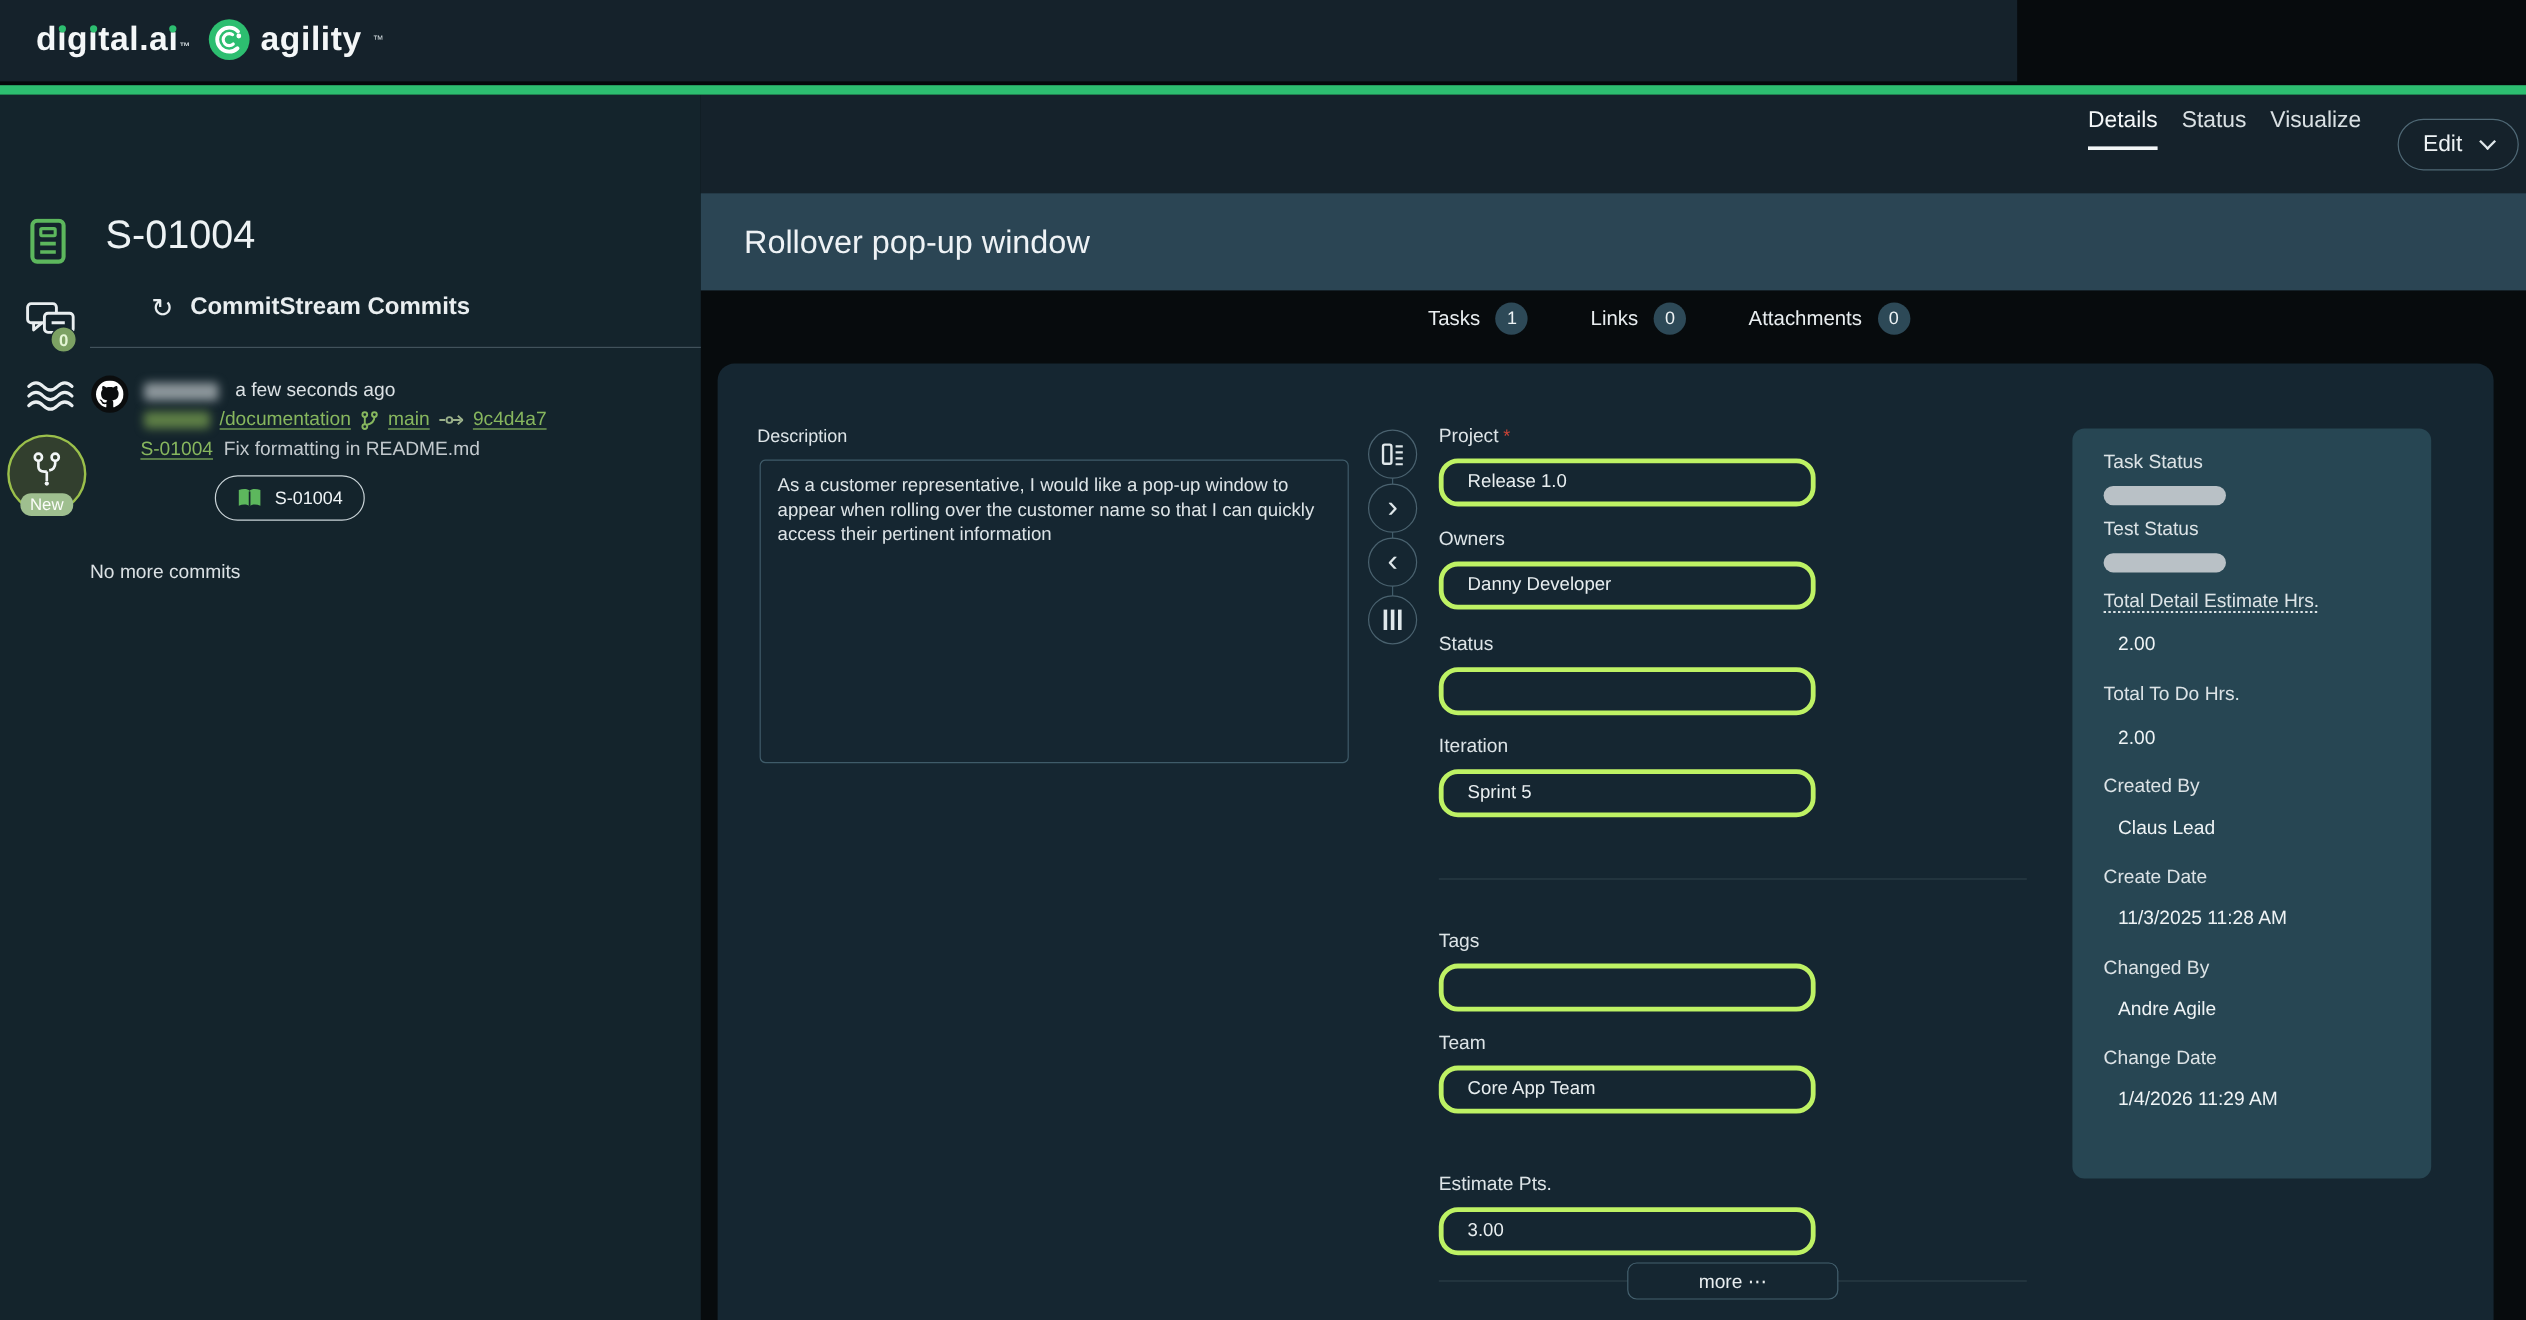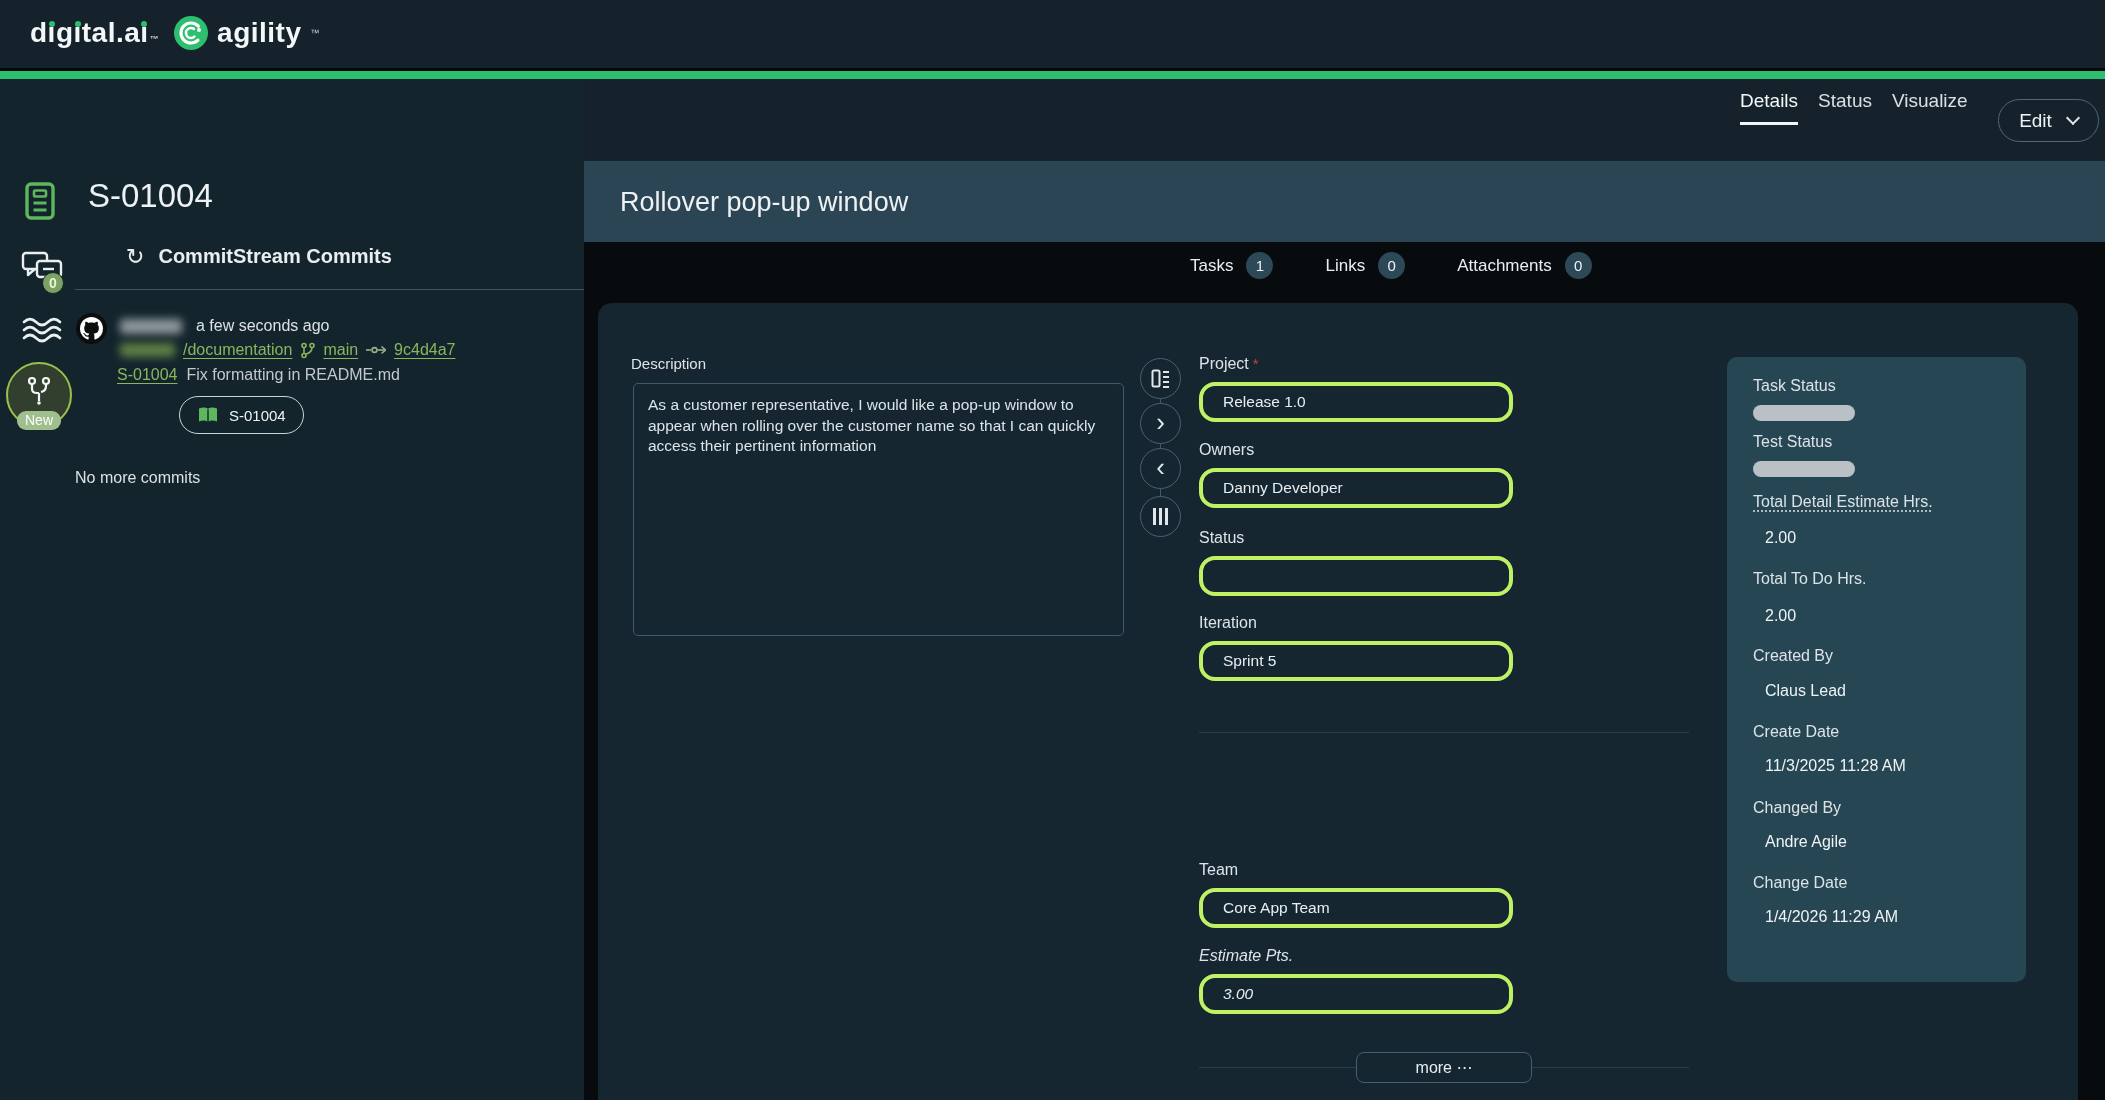--- a/index.html
+++ b/index.html
@@ -8,7 +8,7 @@
   .page { position:relative; width:2105px; height:1100px; overflow:hidden; background:#070b0d; }
 
   
-  .topbar { position:absolute; left:0; top:0; width:2105px; height:68px; background:#15222b; }
+  .topbar { position:absolute; left:0; top:0; width:1681px; height:68px; background:#15222b; }
   .brandwrap { position:absolute; left:30px; top:15px; display:flex; align-items:center; gap:14px; }
   .logo-digital { font-size:28px; font-weight:bold; color:#f4f7f8; letter-spacing:.5px; display:flex; align-items:baseline; }
   .logo-digital .li { position:relative; display:inline-block; }

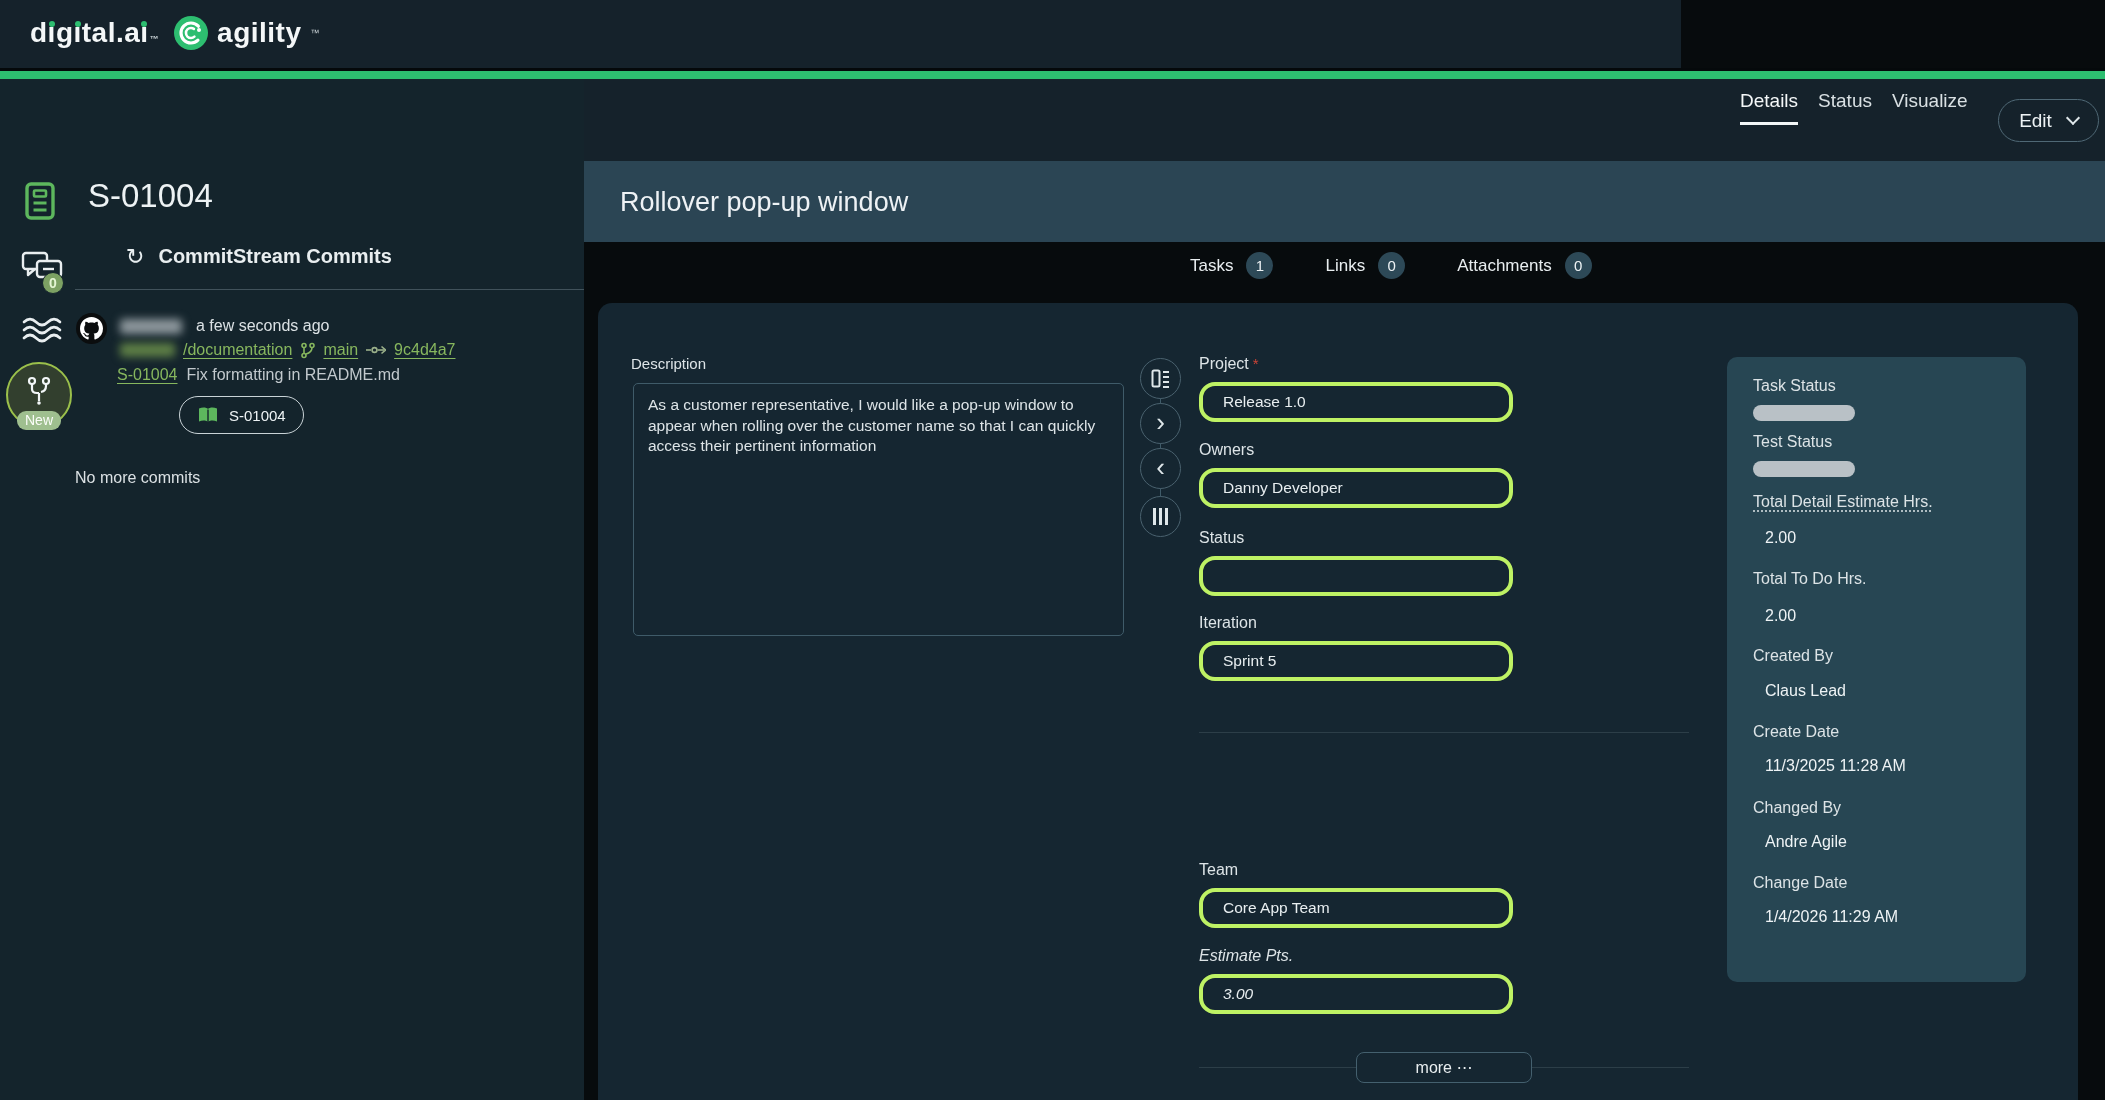--- a/index.html
+++ b/index.html
@@ -285,6 +285,10 @@
 
     <div class="form-divider"></div>
 
+    <div class="field f5">
+      <div class="flabel">Tags</div>
+      <div class="finput"></div>
+    </div>
     <div class="field f6">
       <div class="flabel">Team</div>
       <div class="finput">Core App Team</div>

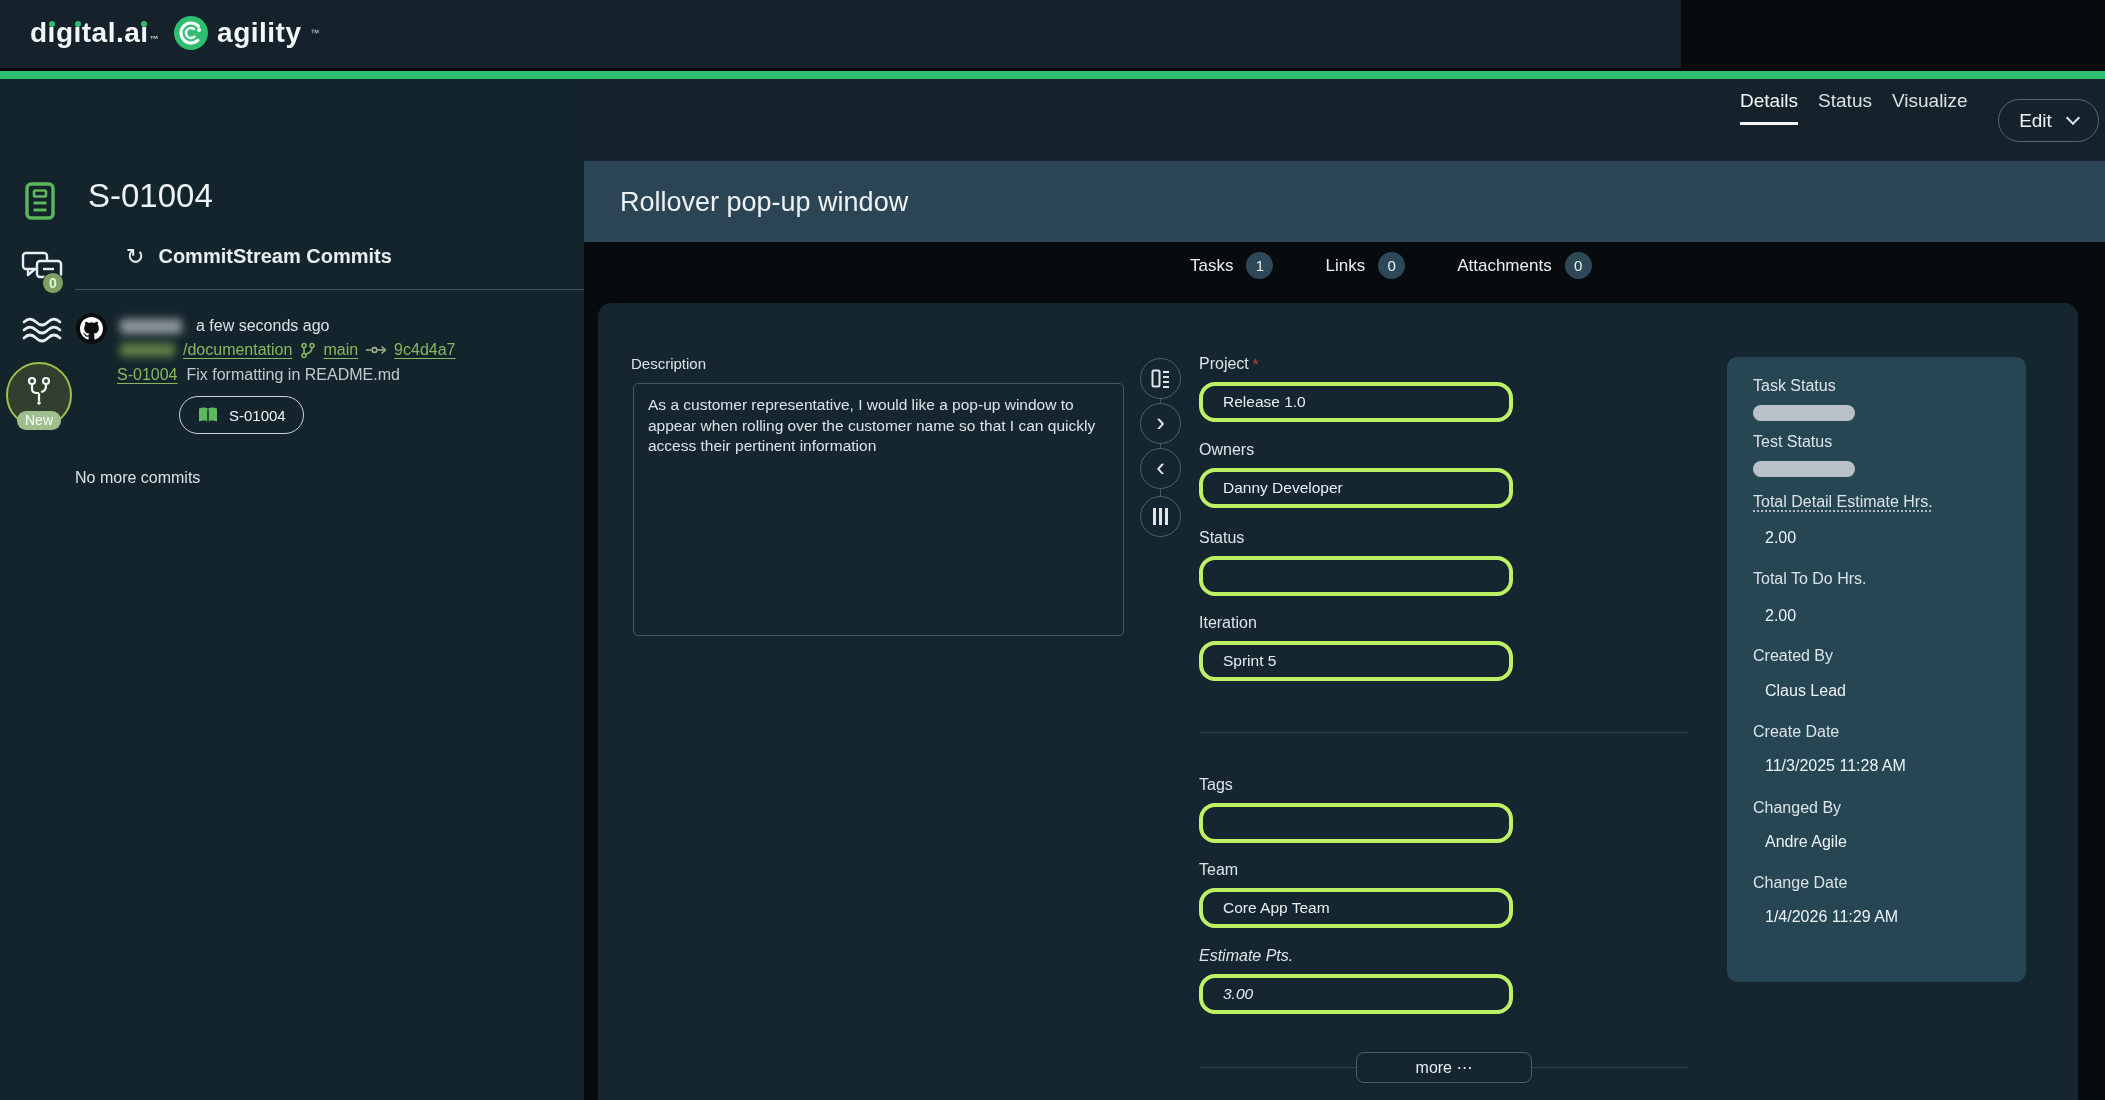--- a/index.html
+++ b/index.html
@@ -83,7 +83,7 @@
   .req { color:#cc4437; margin-left:4px; font-size:15px; }
   .finput { width:314px; height:40px; border:4px solid #bef264; border-radius:16px; display:flex; align-items:center; padding-left:20px; font-size:15.5px; color:#e8eef0; cursor:text; }
   .f1 { top:52px; } .f2 { top:138px; } .f3 { top:226px; } .f4 { top:311px; }
-  .f5 { top:473px; } .f6 { top:558px; } .f7 { top:644px;font-style:italic; }
+  .f5 { top:473px; } .f6 { top:558px; } .f7 { top:676px; }
   .form-divider { position:absolute; left:601px; top:429px; width:490px; height:1px; background:#2c3e48; }
   .more-line { position:absolute; left:601px; top:764px; width:490px; height:1px; background:#2c3e48; }
   .more-btn { position:absolute; left:758px; top:749px; width:176px; height:31px; background:#152631; border:1px solid #44606e; border-radius:8px; display:flex; align-items:center; justify-content:center; font-size:16px; color:#e9eef0; cursor:pointer; }

